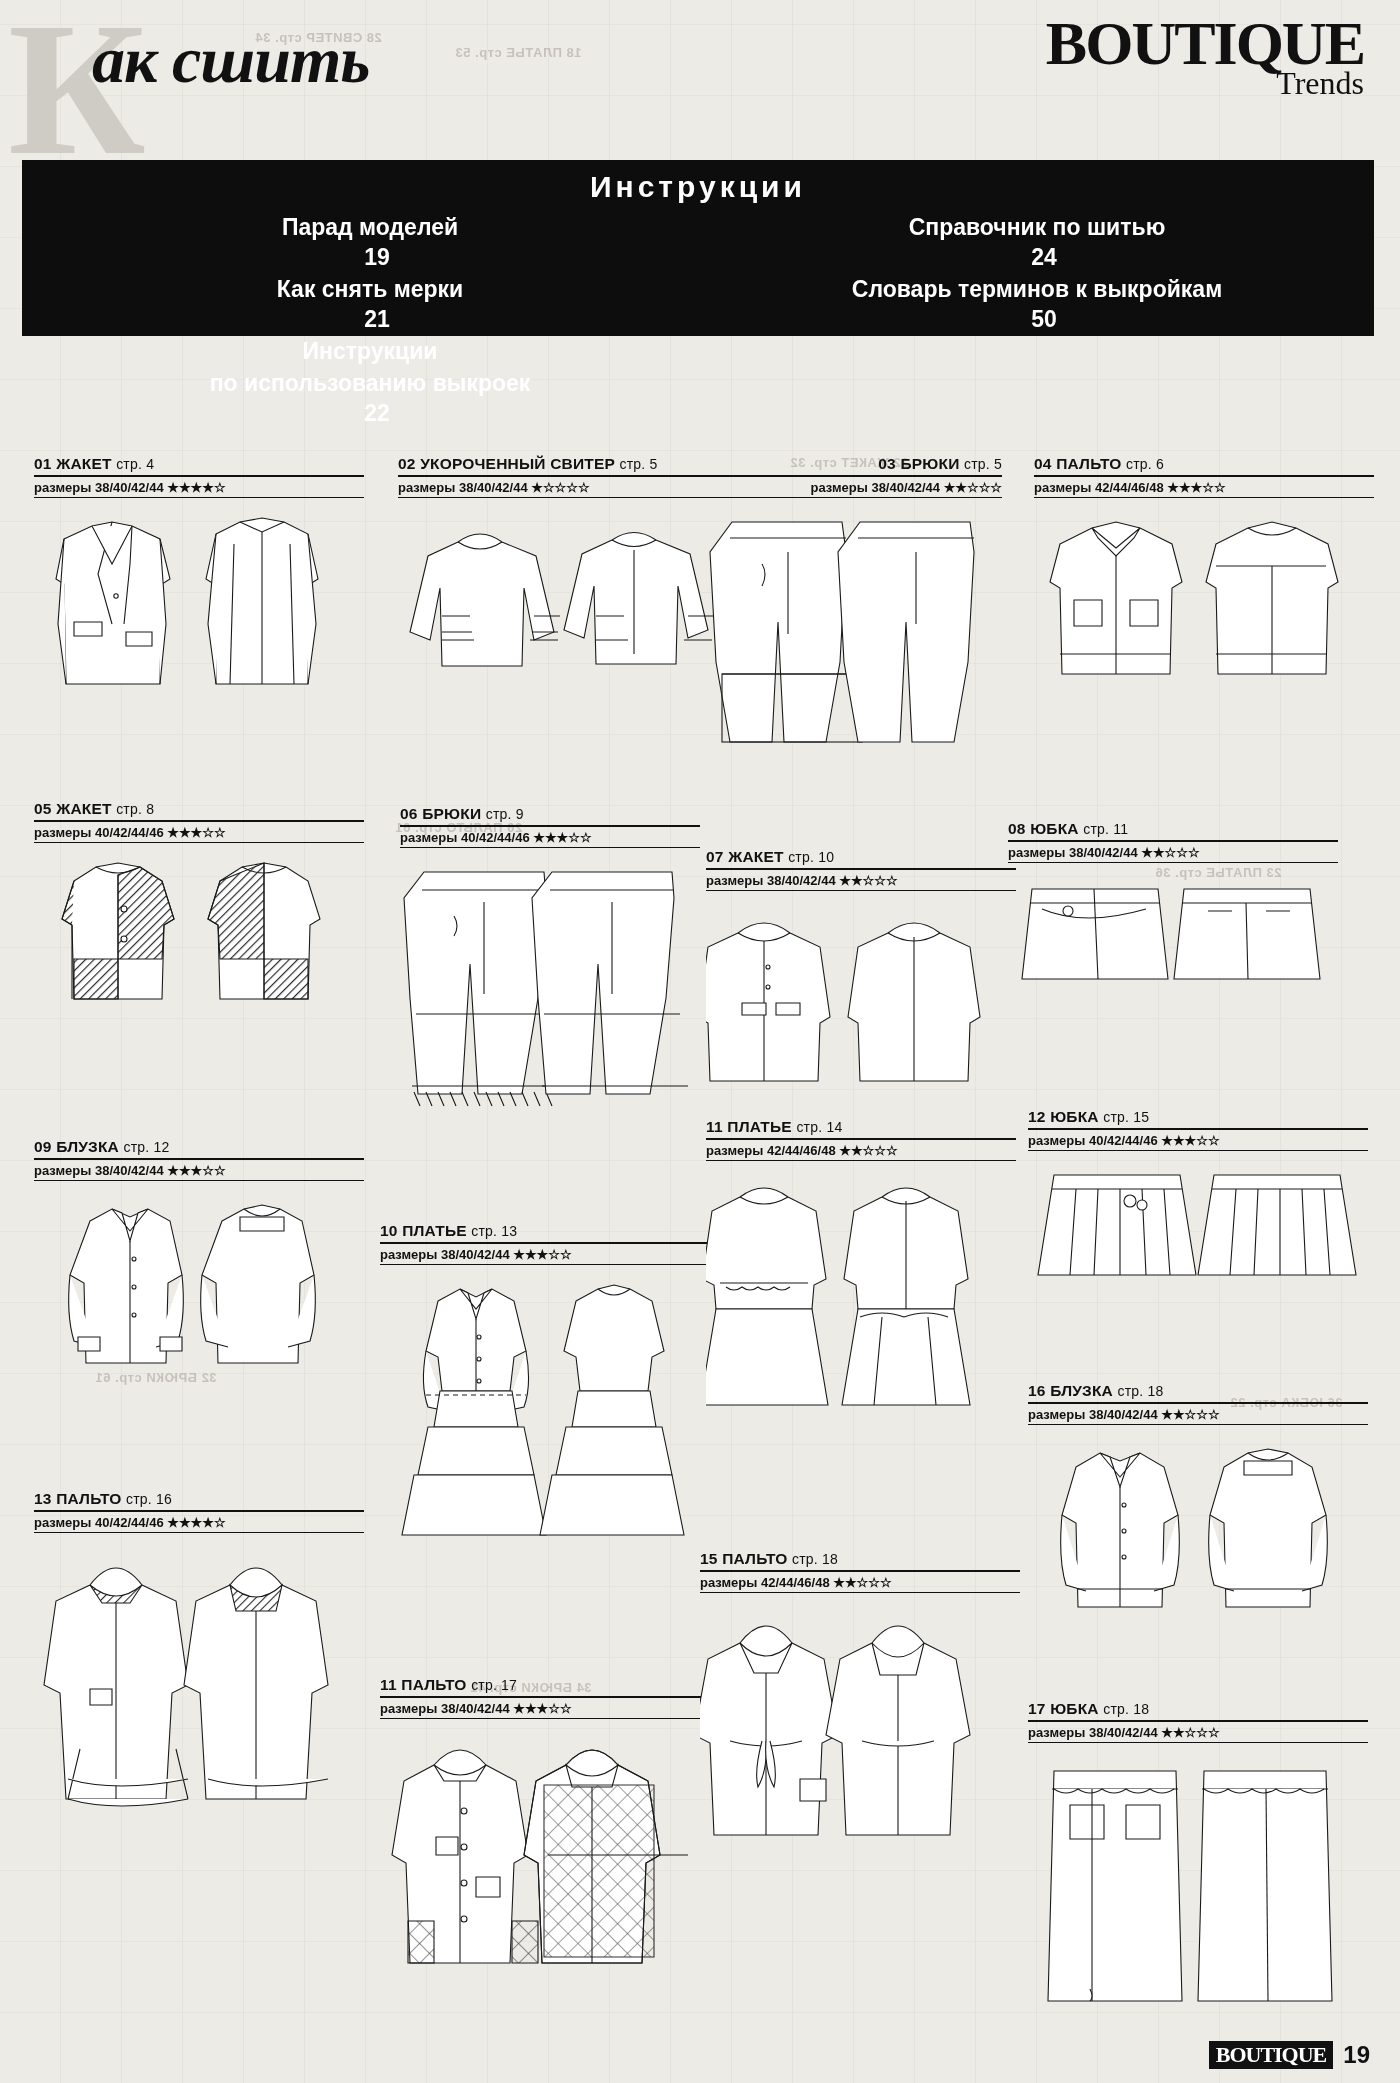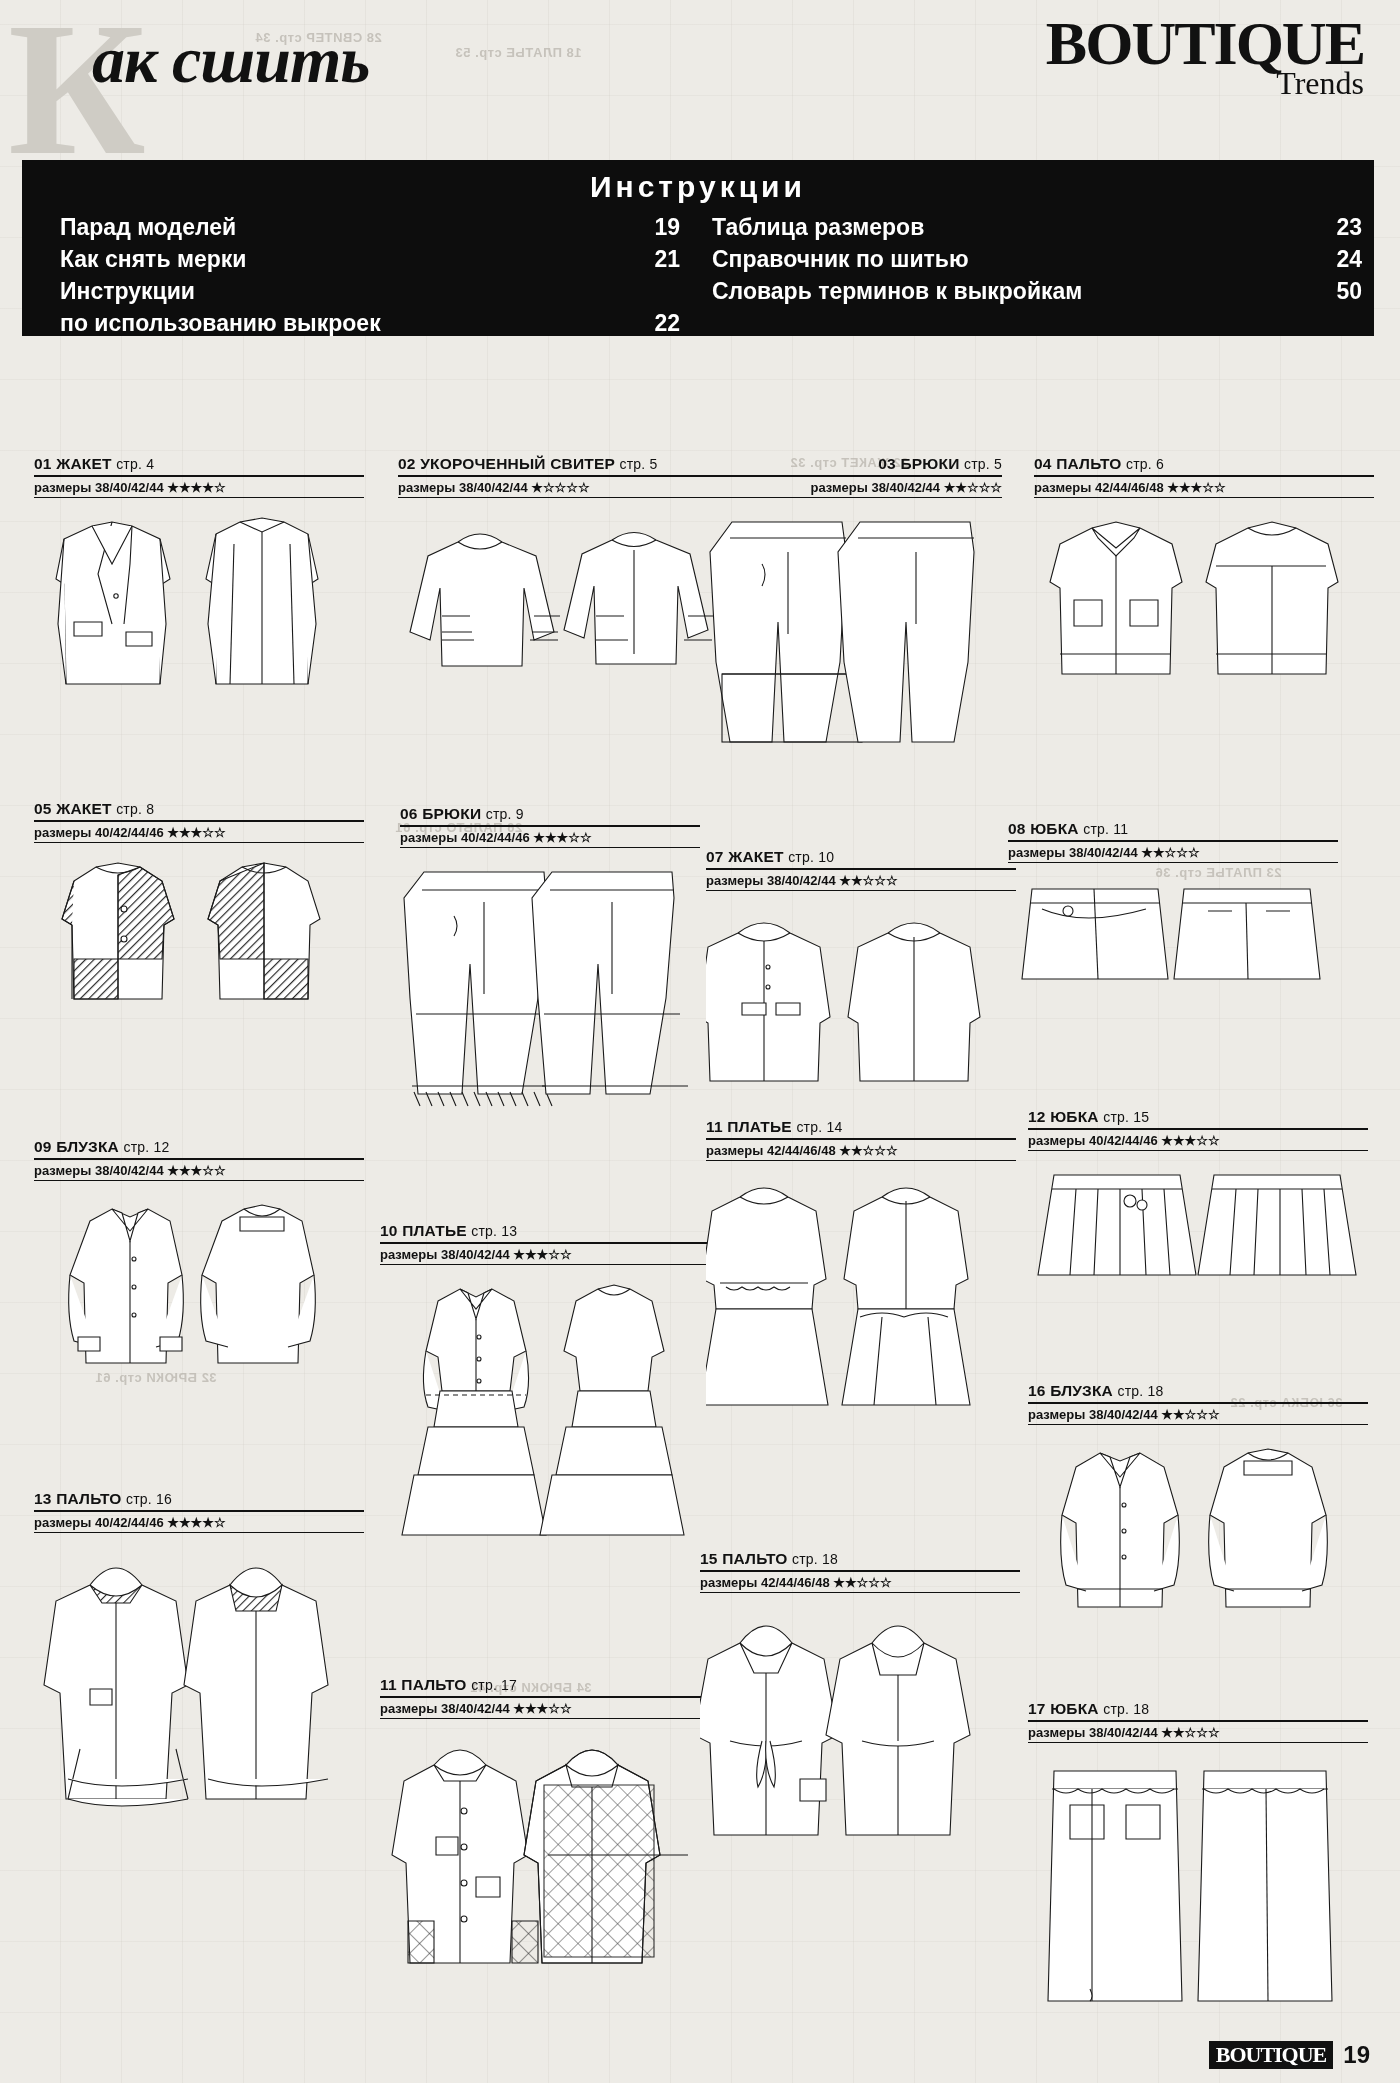--- a/index.html
+++ b/index.html
@@ -61,8 +61,8 @@
   .toc-col{position:absolute;top:0;}
   .toc-col.left{left:38px;width:620px;}
   .toc-col.right{left:690px;width:650px;}
-  .toc-row{display:flex;justify-content:space-between;align-items:flex-start;
-    font-size:23px;font-weight:bold;line-height:30px;padding:0 0 2px 0;}
+  .toc-row{display:flex;justify-content:space-between;align-items:center;
+    font-size:23px;font-weight:bold;line-height:30px;padding:0 0 2px 0;flex-direction:column;}
   .toc-row .lbl{white-space:nowrap;}
   .toc-row .pg{margin-left:14px;}
 

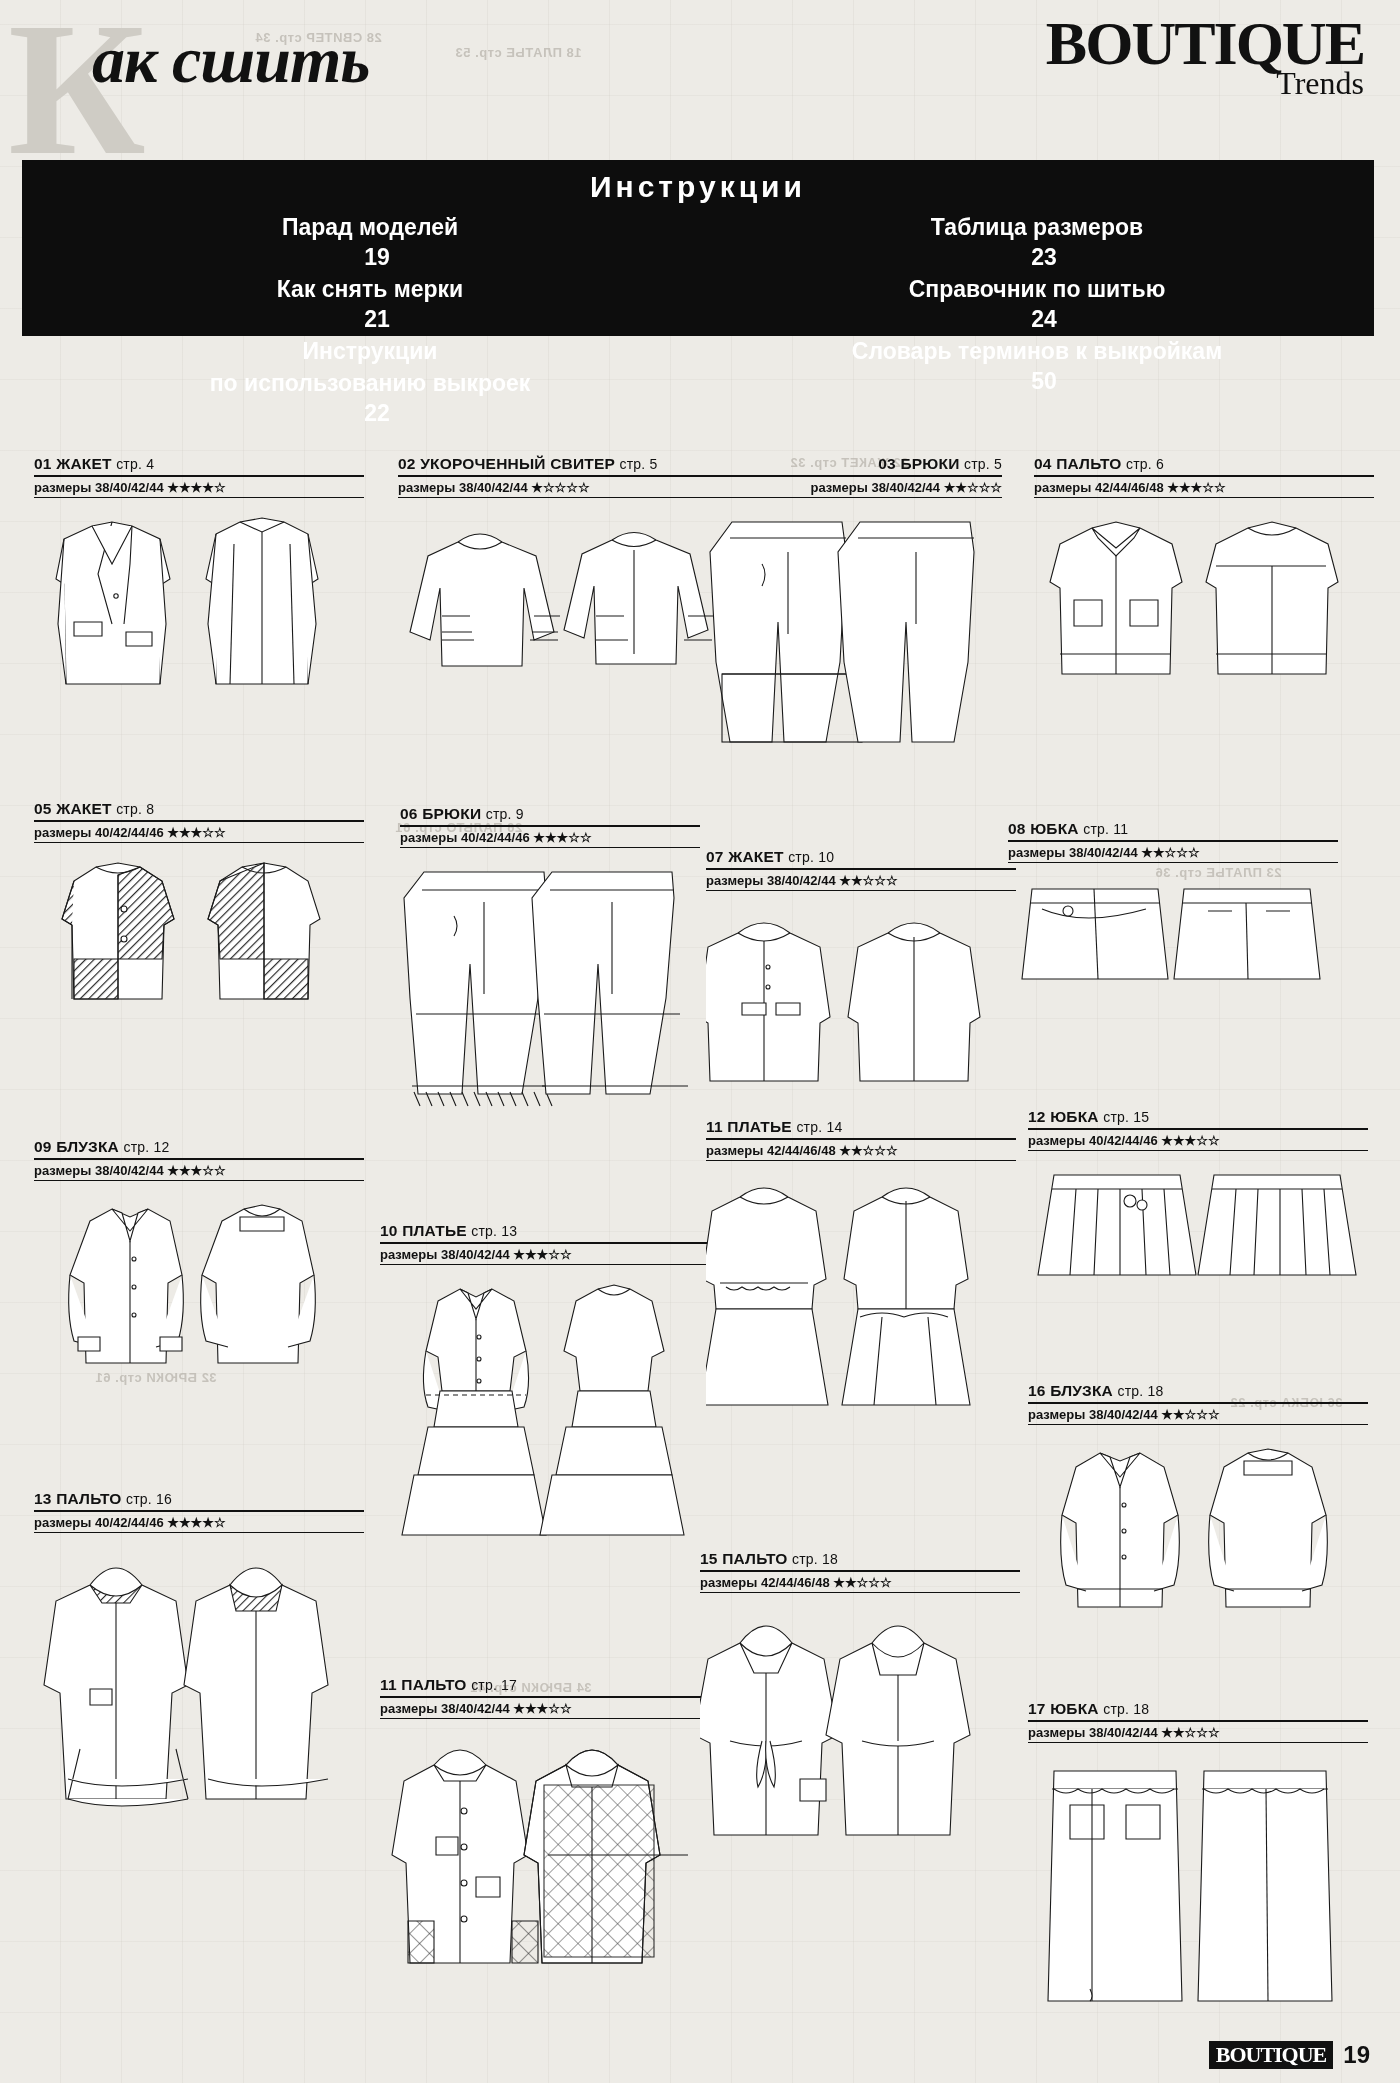--- a/index.html
+++ b/index.html
@@ -133,10 +133,6 @@
       </div>
       <div class="toc-col right">
         <div class="toc-row">
-            <span class="lbl">Таблица размеров</span>
-            <span class="pg">23</span>
-          </div>
-        <div class="toc-row">
             <span class="lbl">Справочник по шитью</span>
             <span class="pg">24</span>
           </div>

